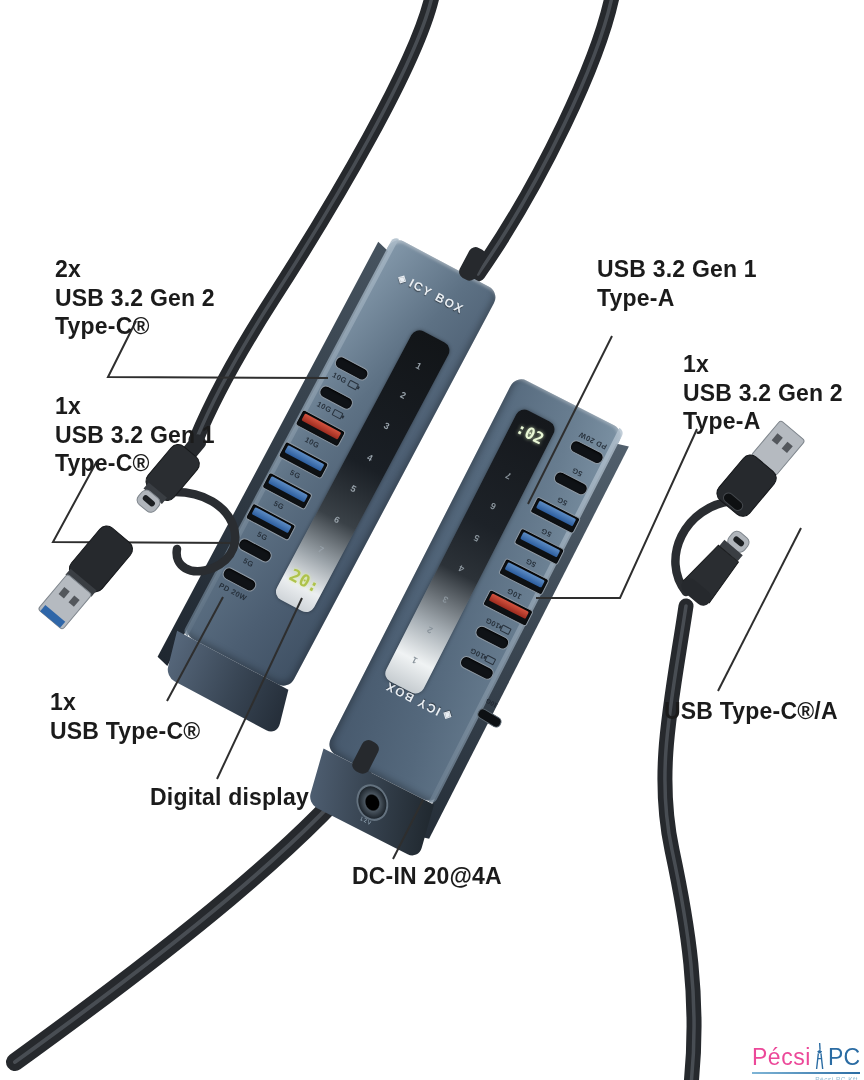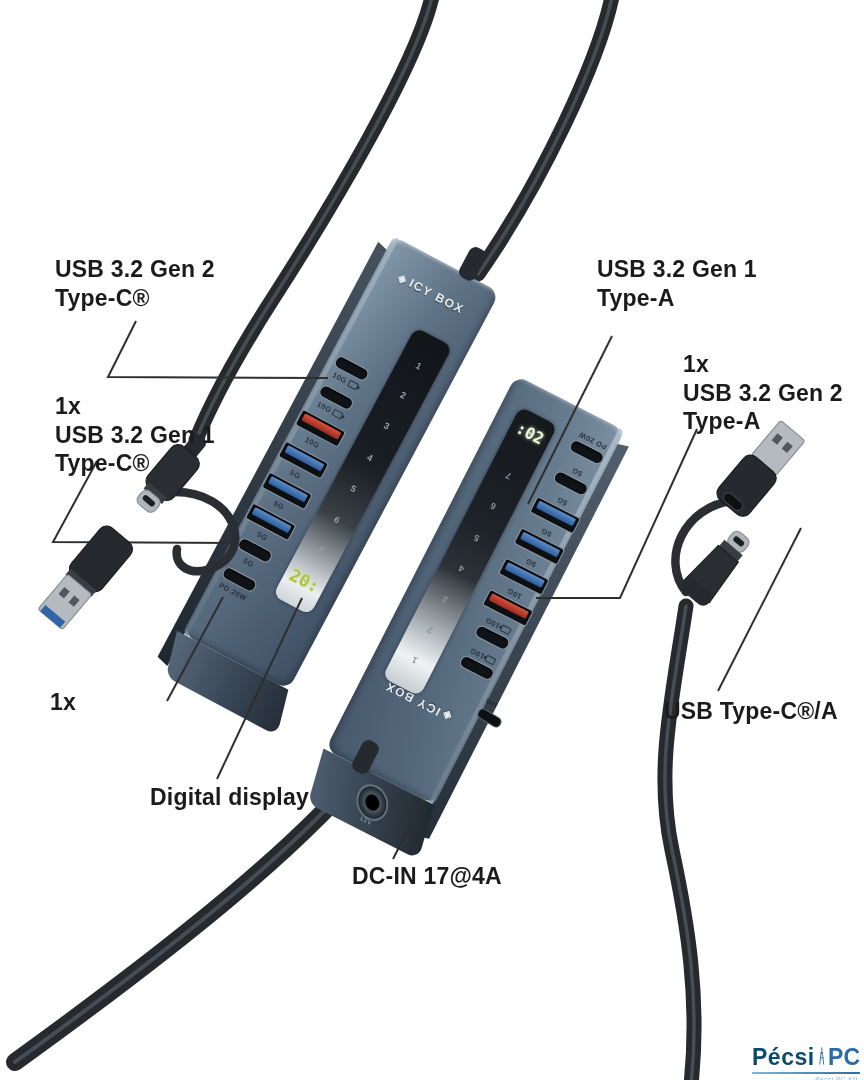--- a/index.html
+++ b/index.html
@@ -352,6 +352,7 @@
 </svg>
 
 <div class="callout" style="left:55px;top:255px">
+  <div>2x</div>
   <div>USB 3.2 Gen 2</div>
   <div>Type-C®</div>
 </div>

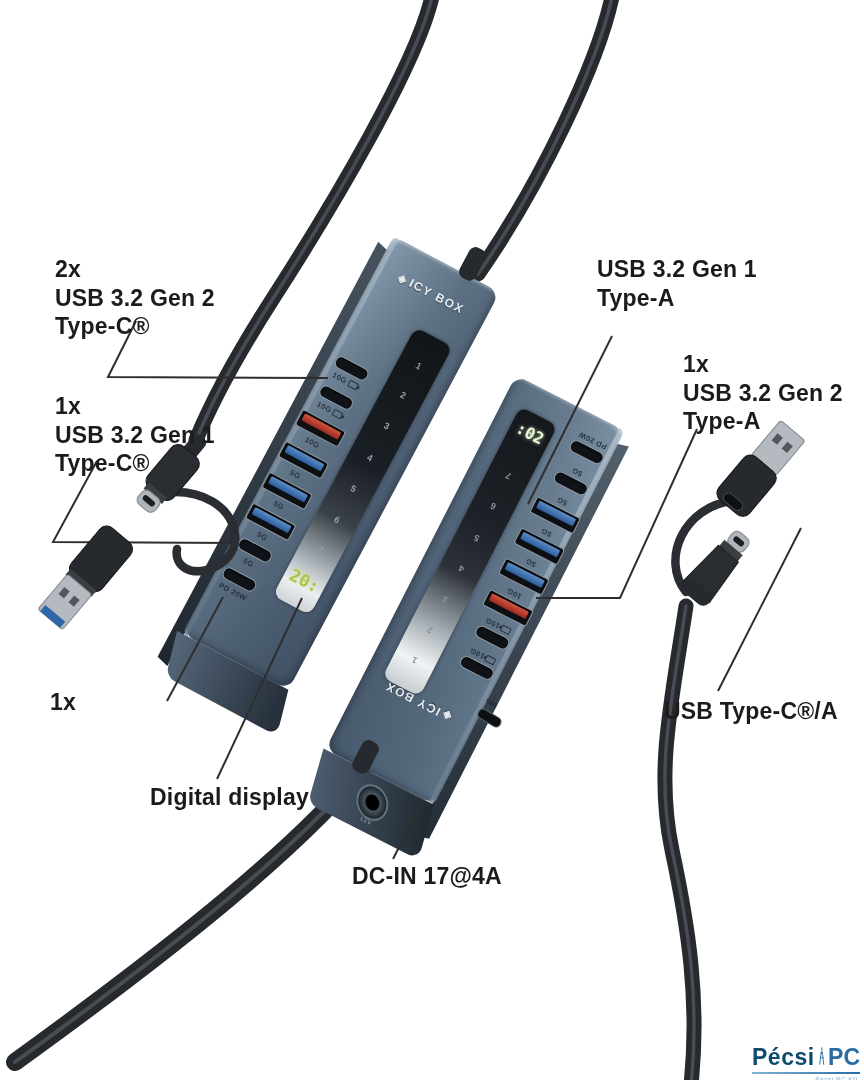--- a/index.html
+++ b/index.html
@@ -363,6 +363,7 @@
 </div>
 <div class="callout" style="left:50px;top:688px">
   <div>1x</div>
+  <div>USB Type-C®</div>
 </div>
 <div class="callout" style="left:597px;top:255px">
   <div>USB 3.2 Gen 1</div>

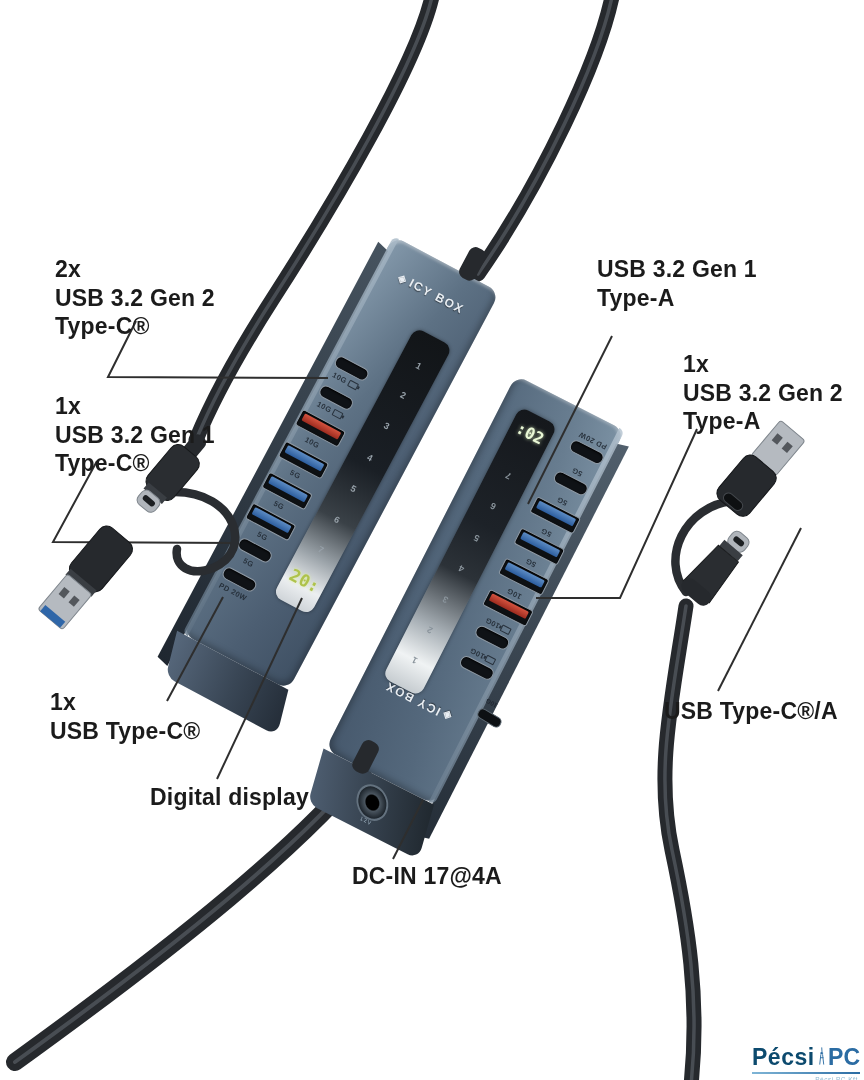--- a/index.html
+++ b/index.html
@@ -375,7 +375,7 @@
   <div>Type-A</div>
 </div>
 <div class="callout" style="left:150px;top:783px">Digital display</div>
-<div class="callout" style="left:352px;top:862px">DC-IN 17@4A</div>
+<div class="callout" style="left:352px;top:862px">DC-IN 20@4A</div>
 <div class="callout" style="left:664px;top:697px">USB Type-C®/A</div>
 
 <div class="watermark">

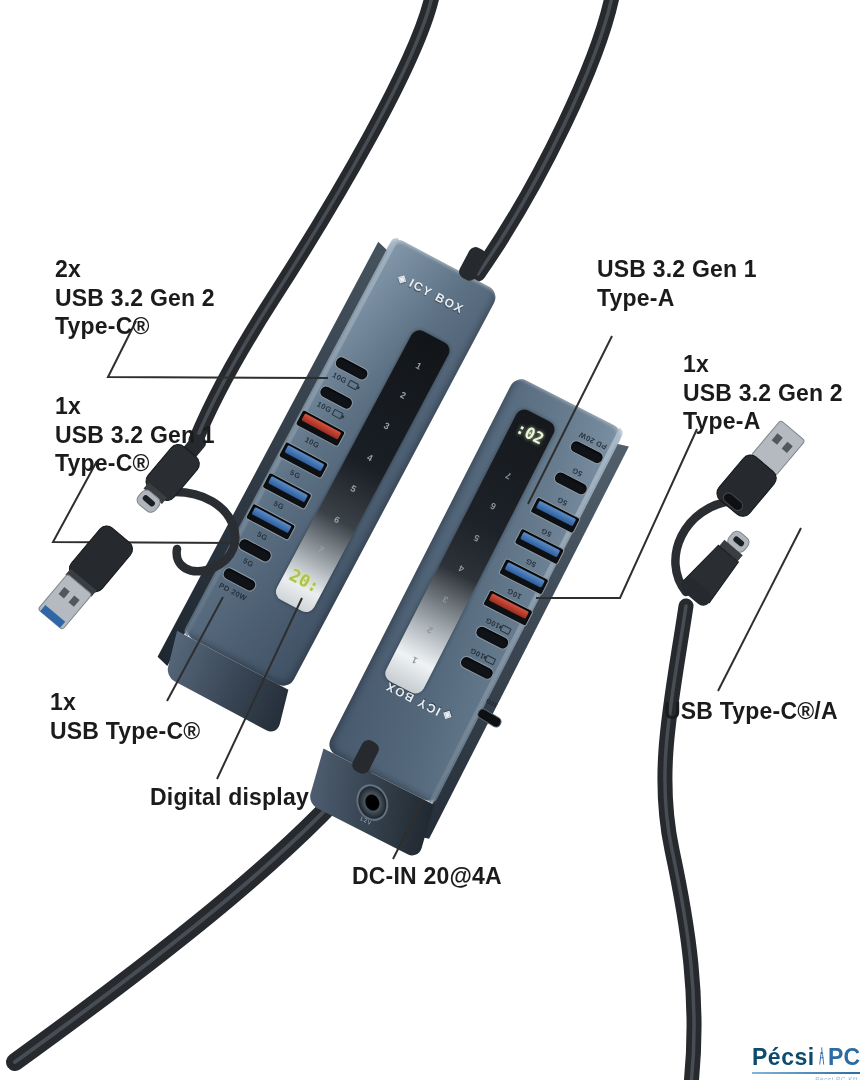--- a/index.html
+++ b/index.html
@@ -113,7 +113,7 @@
   
   .watermark{position:absolute;left:752px;top:1016px;z-index:4;width:108px;}
   .wm-row{display:flex;align-items:flex-end;gap:3px;}
-  .wm1{font-size:23px;font-weight:bold;color:#0c4a6e;letter-spacing:.5px;}
+  .wm1{font-size:23px;font-weight:normal;color:#ec4899;letter-spacing:.5px;}
   .wm2{font-size:23px;font-weight:bold;color:#2b6ca3;margin-top:28px;}
   .wm-line{height:2px;background:linear-gradient(to right,#7fb5d6,#2b6ca3);margin-top:1px;}
   .wm-sub{font-size:6.5px;color:#8fb8d0;text-align:right;margin-top:2px;letter-spacing:.5px;}

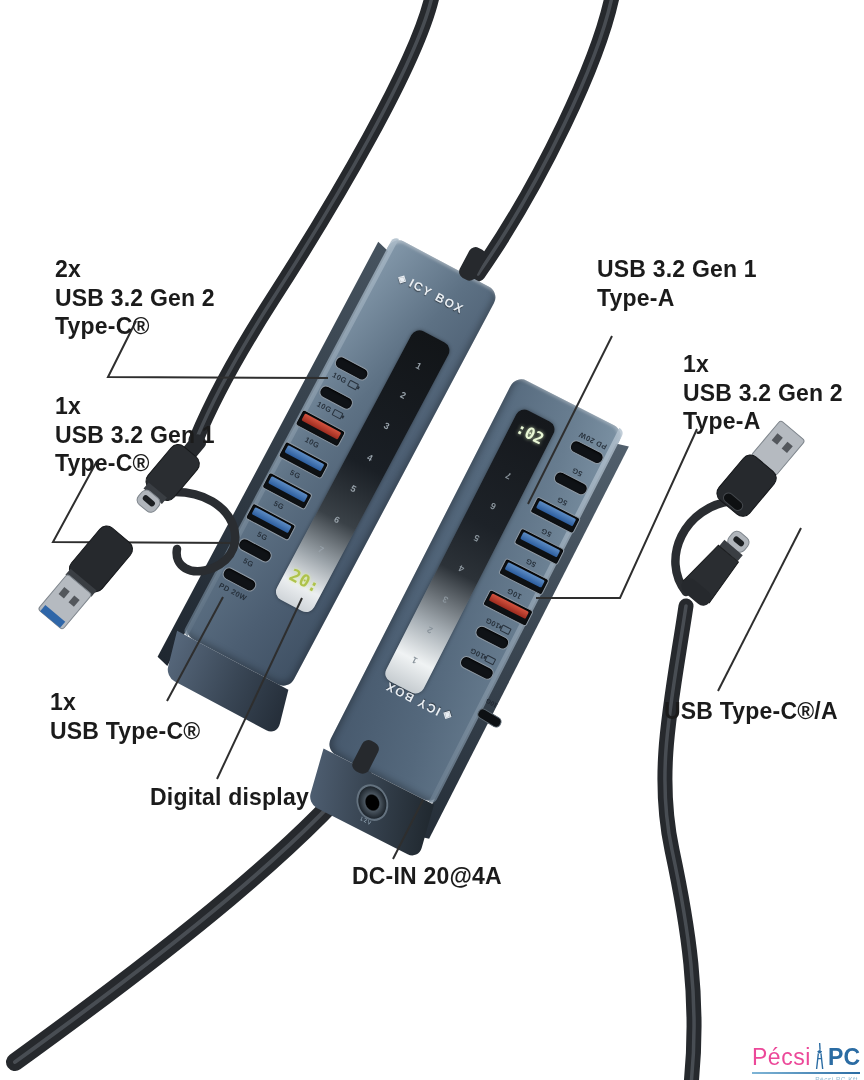--- a/index.html
+++ b/index.html
@@ -114,7 +114,7 @@
   .watermark{position:absolute;left:752px;top:1016px;z-index:4;width:108px;}
   .wm-row{display:flex;align-items:flex-end;gap:3px;}
   .wm1{font-size:23px;font-weight:normal;color:#ec4899;letter-spacing:.5px;}
-  .wm2{font-size:23px;font-weight:bold;color:#2b6ca3;margin-top:28px;}
+  .wm2{font-size:23px;font-weight:normal;color:#2b6ca3;margin-top:28px;}
   .wm-line{height:2px;background:linear-gradient(to right,#7fb5d6,#2b6ca3);margin-top:1px;}
   .wm-sub{font-size:6.5px;color:#8fb8d0;text-align:right;margin-top:2px;letter-spacing:.5px;}
 </style>

